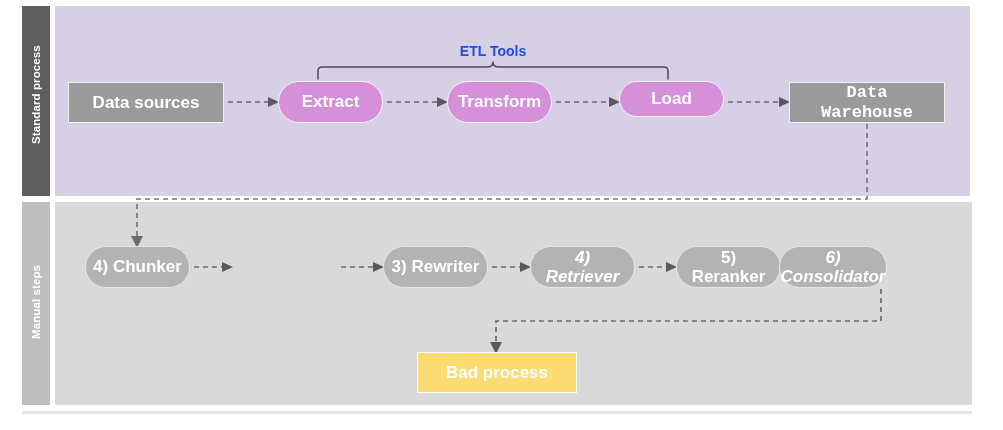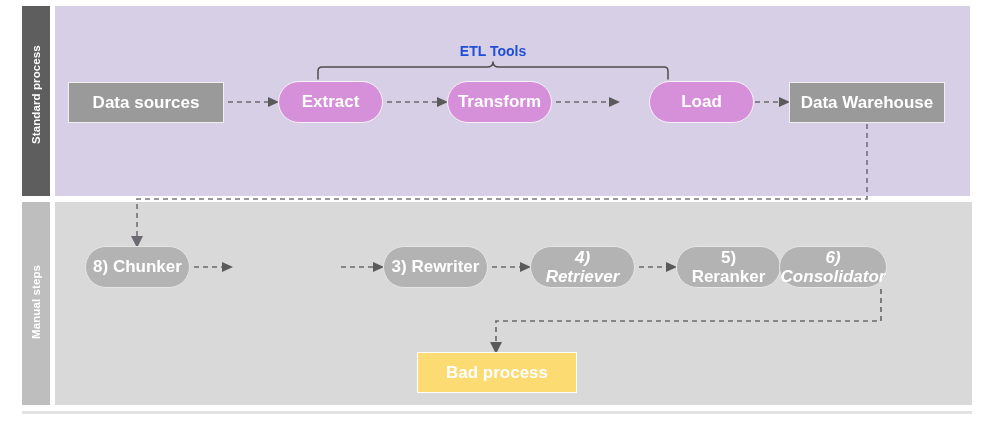--- a/index.html
+++ b/index.html
@@ -237,7 +237,7 @@
   <div class="node pill etl" style="left:278px; top:81px; width:105px; height:42px;">
     <span>Extract</span>
   </div>
-  <div class="node pill etl" style="left:649px; top:81px; width:105px; height:42px;">
+  <div class="node pill etl" style="left:619px; top:81px; width:105px; height:36px;">
     <span>Load</span>
   </div>
   <div class="node rect grey" style="left:789px; top:82px; width:156px; height:41px;">

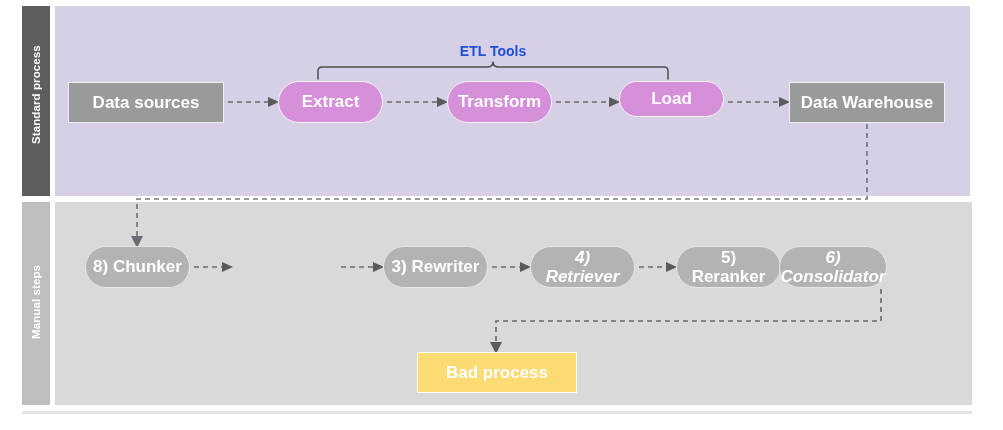--- a/index.html
+++ b/index.html
@@ -240,7 +240,7 @@
   <div class="node pill etl" style="left:619px; top:81px; width:105px; height:36px;">
     <span>Load</span>
   </div>
-  <div class="node rect grey" style="left:789px; top:82px; width:156px; height:41px;">
+  <div class="node rect grey" style="left:789px; top:82px; width:156px; height:41px;font-family:Liberation Mono, monospace;">
     <span>Data Warehouse</span>
   </div>
 

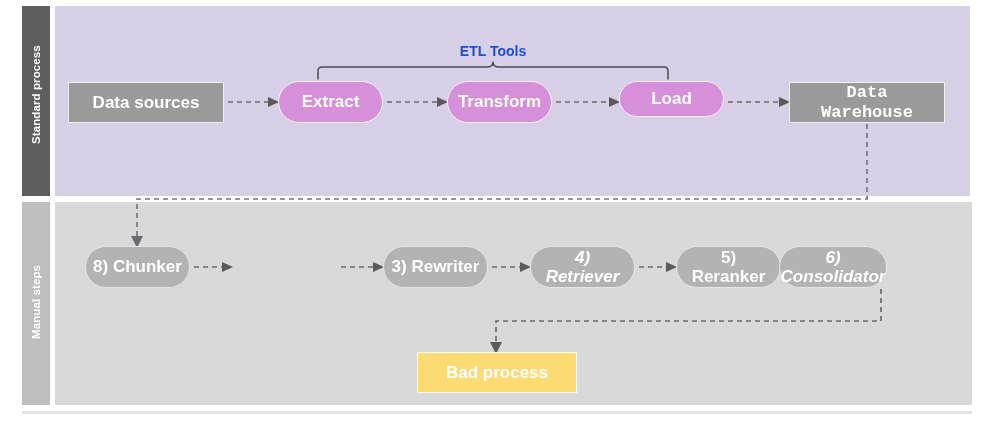--- a/index.html
+++ b/index.html
@@ -245,7 +245,7 @@
   </div>
 
   <div class="node pill greylite" style="left:85px; top:246px; width:105px; height:42px;">
-    <span>8) Chunker</span>
+    <span>4) Chunker</span>
   </div>
   <div class="node pill greylite" style="left:383px; top:246px; width:105px; height:42px;">
     <span>3) Rewriter</span>

